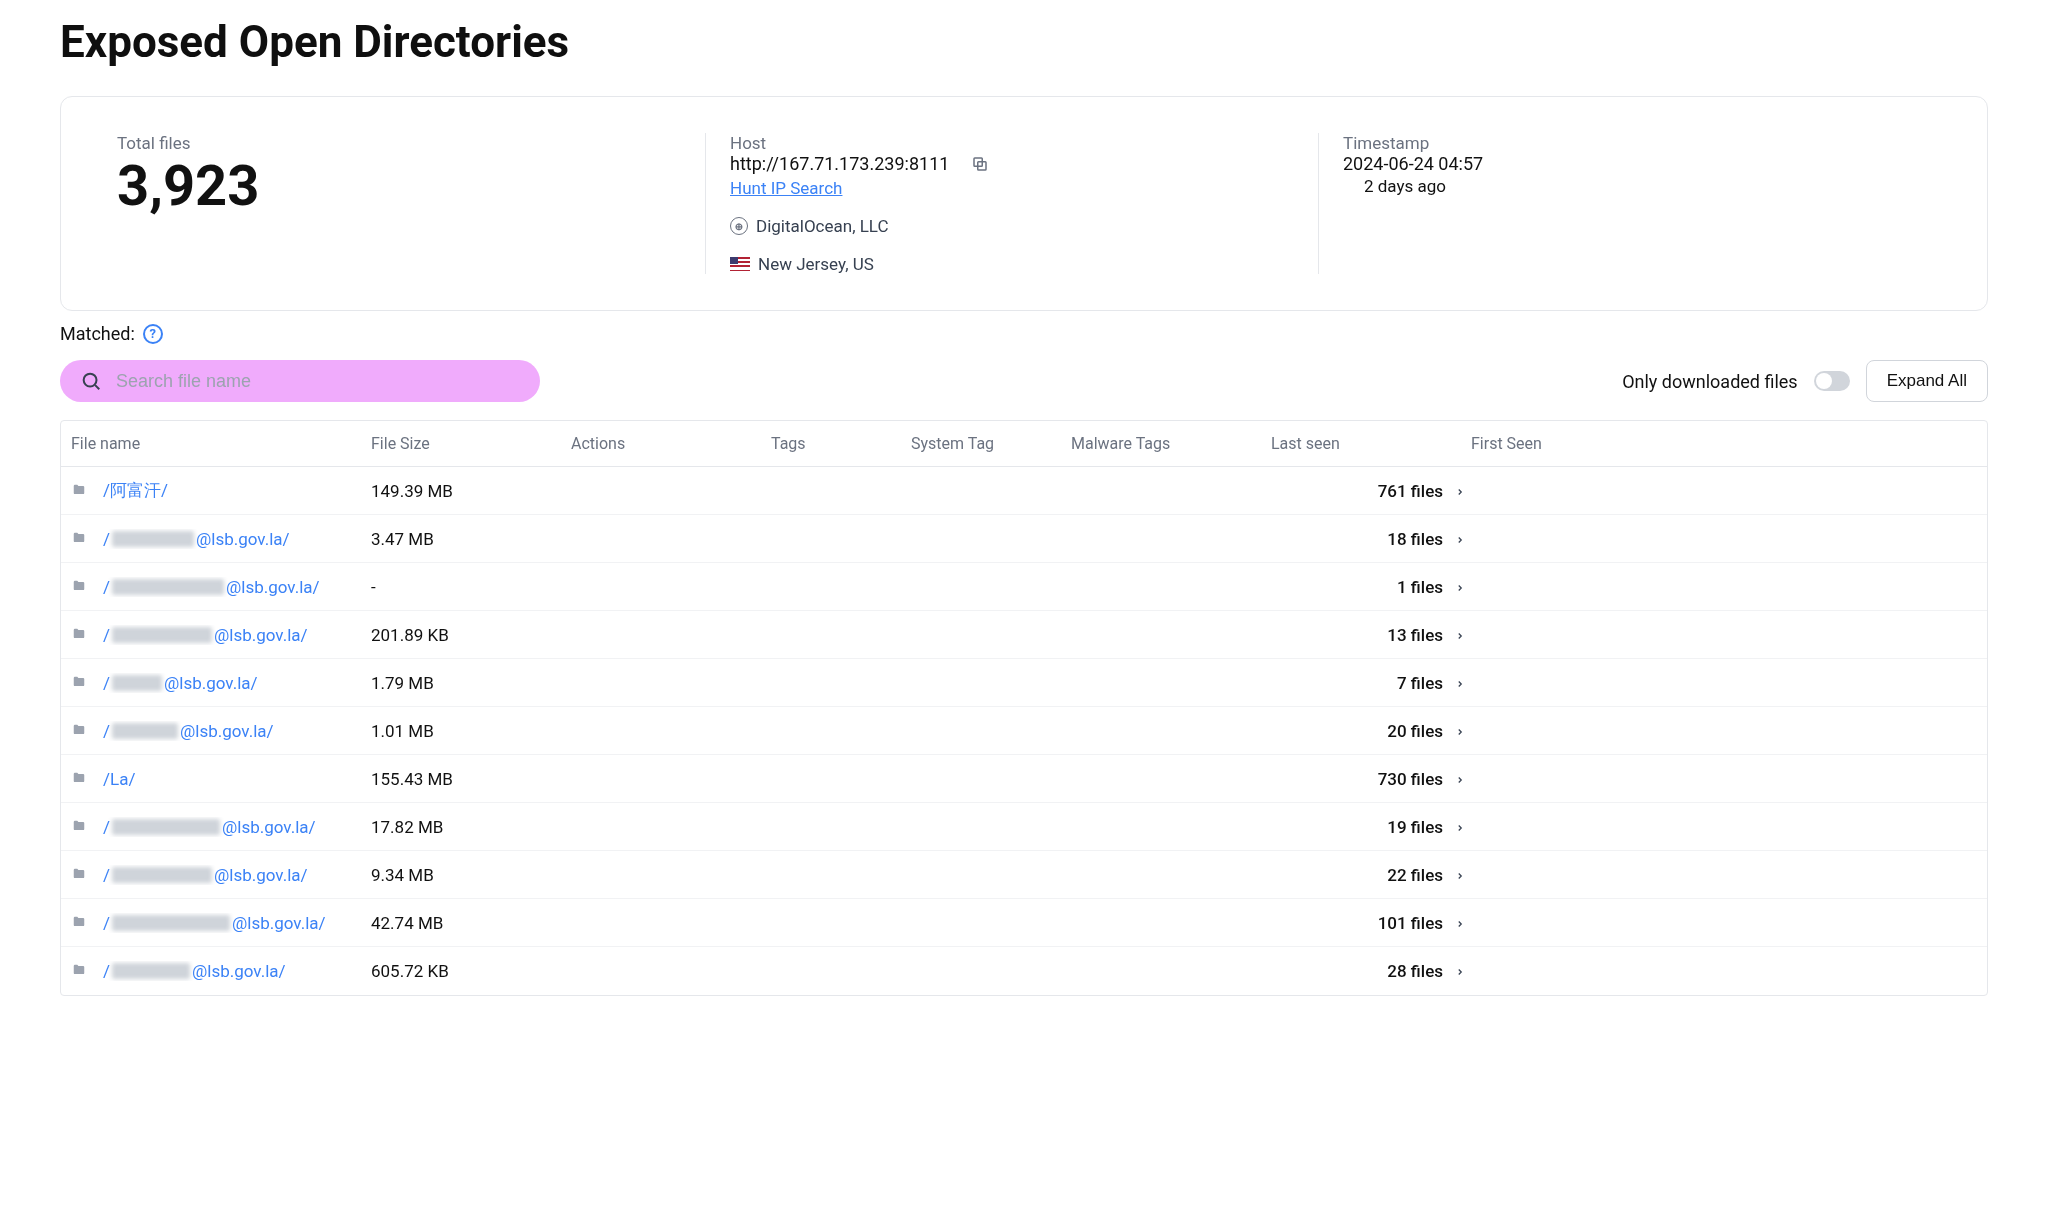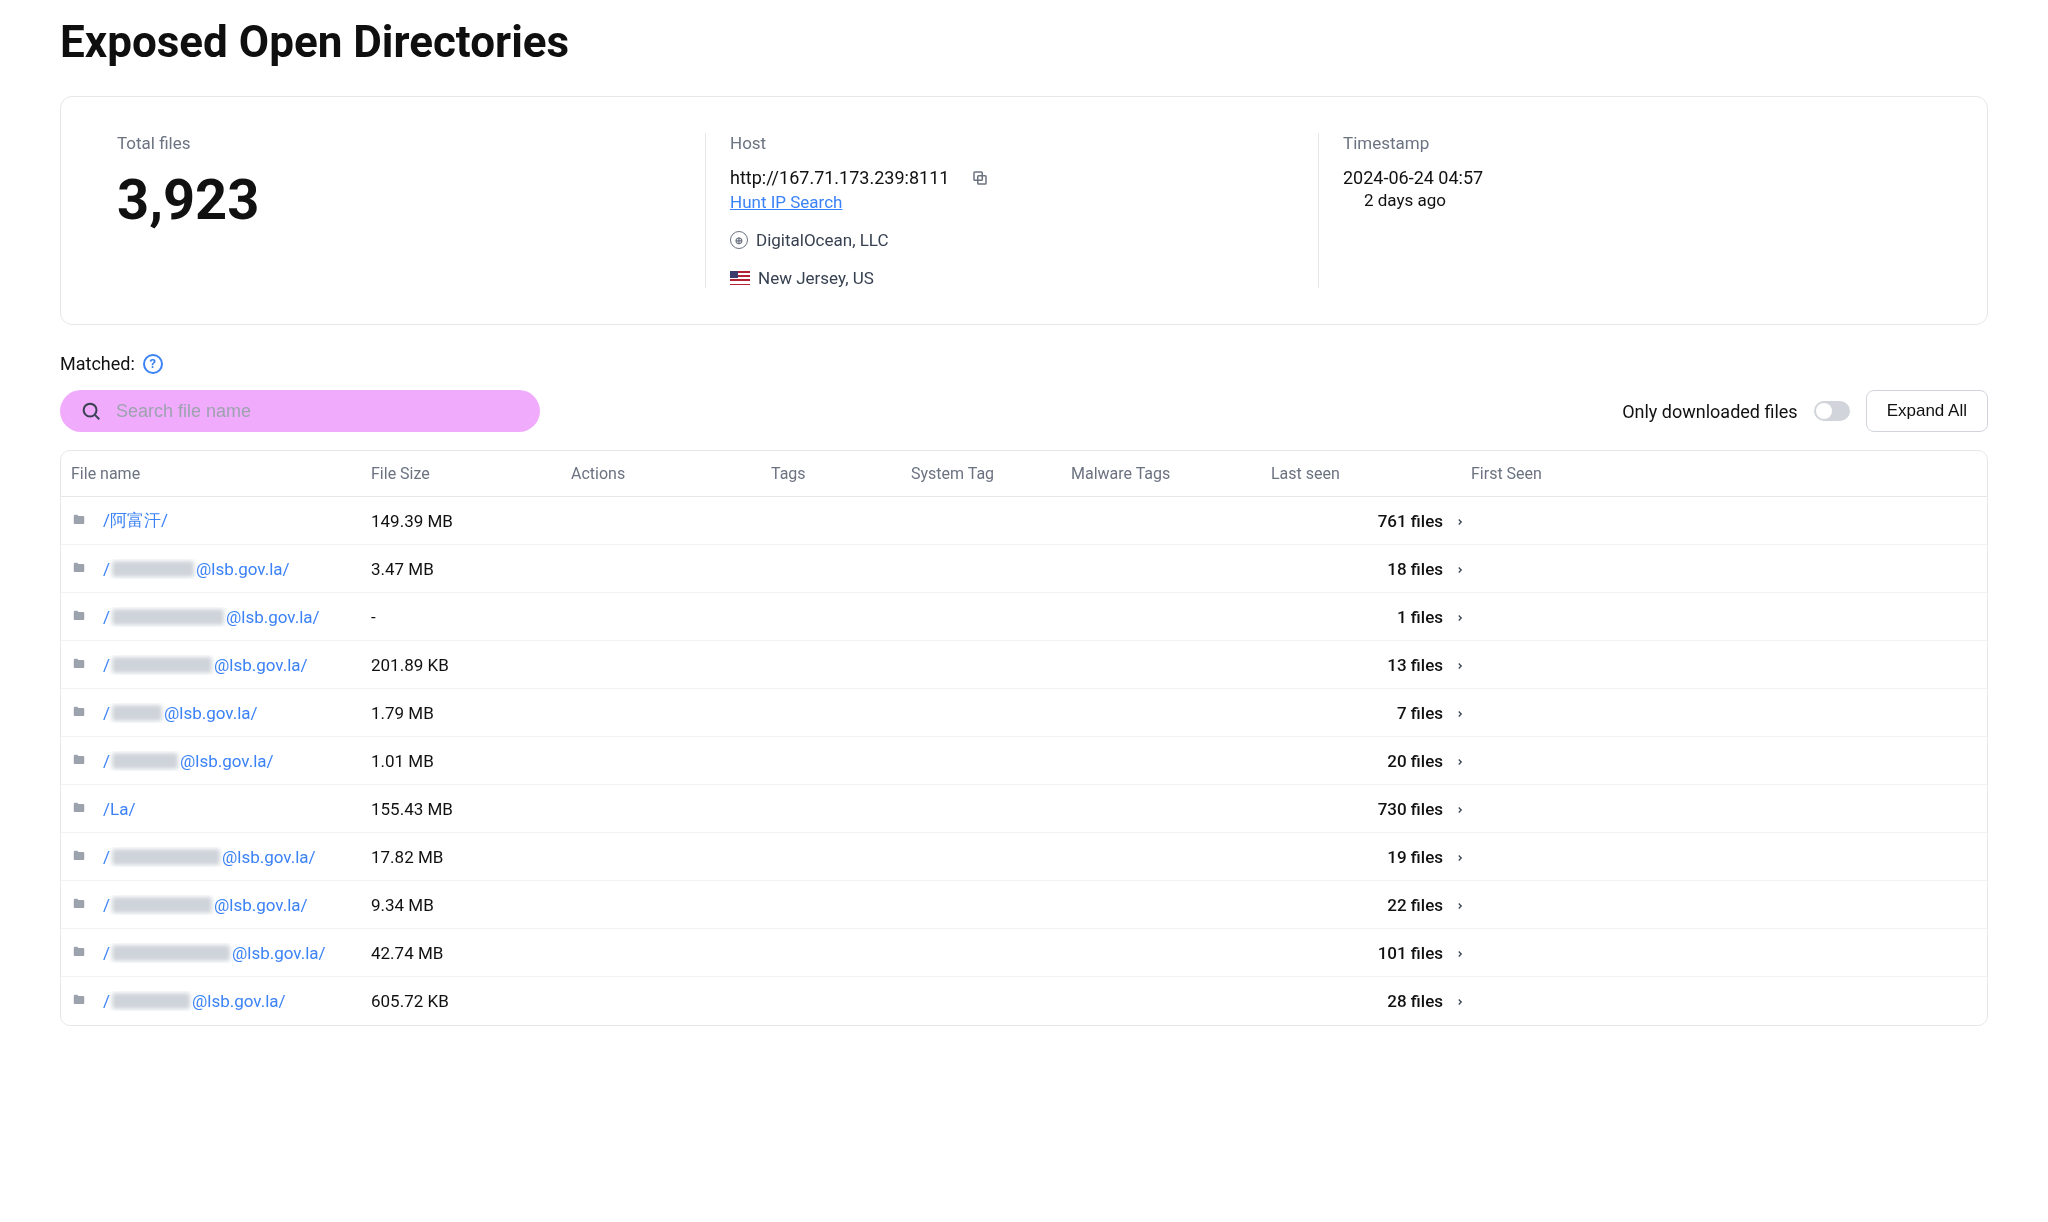--- a/index.html
+++ b/index.html
@@ -32,7 +32,7 @@
   .summary-label {
     font-size: 17px;
     color: #6b7280;
-    margin-bottom: 14px;
+    margin-bottom: 0;
   }
   .big-number {
     font-size: 56px;

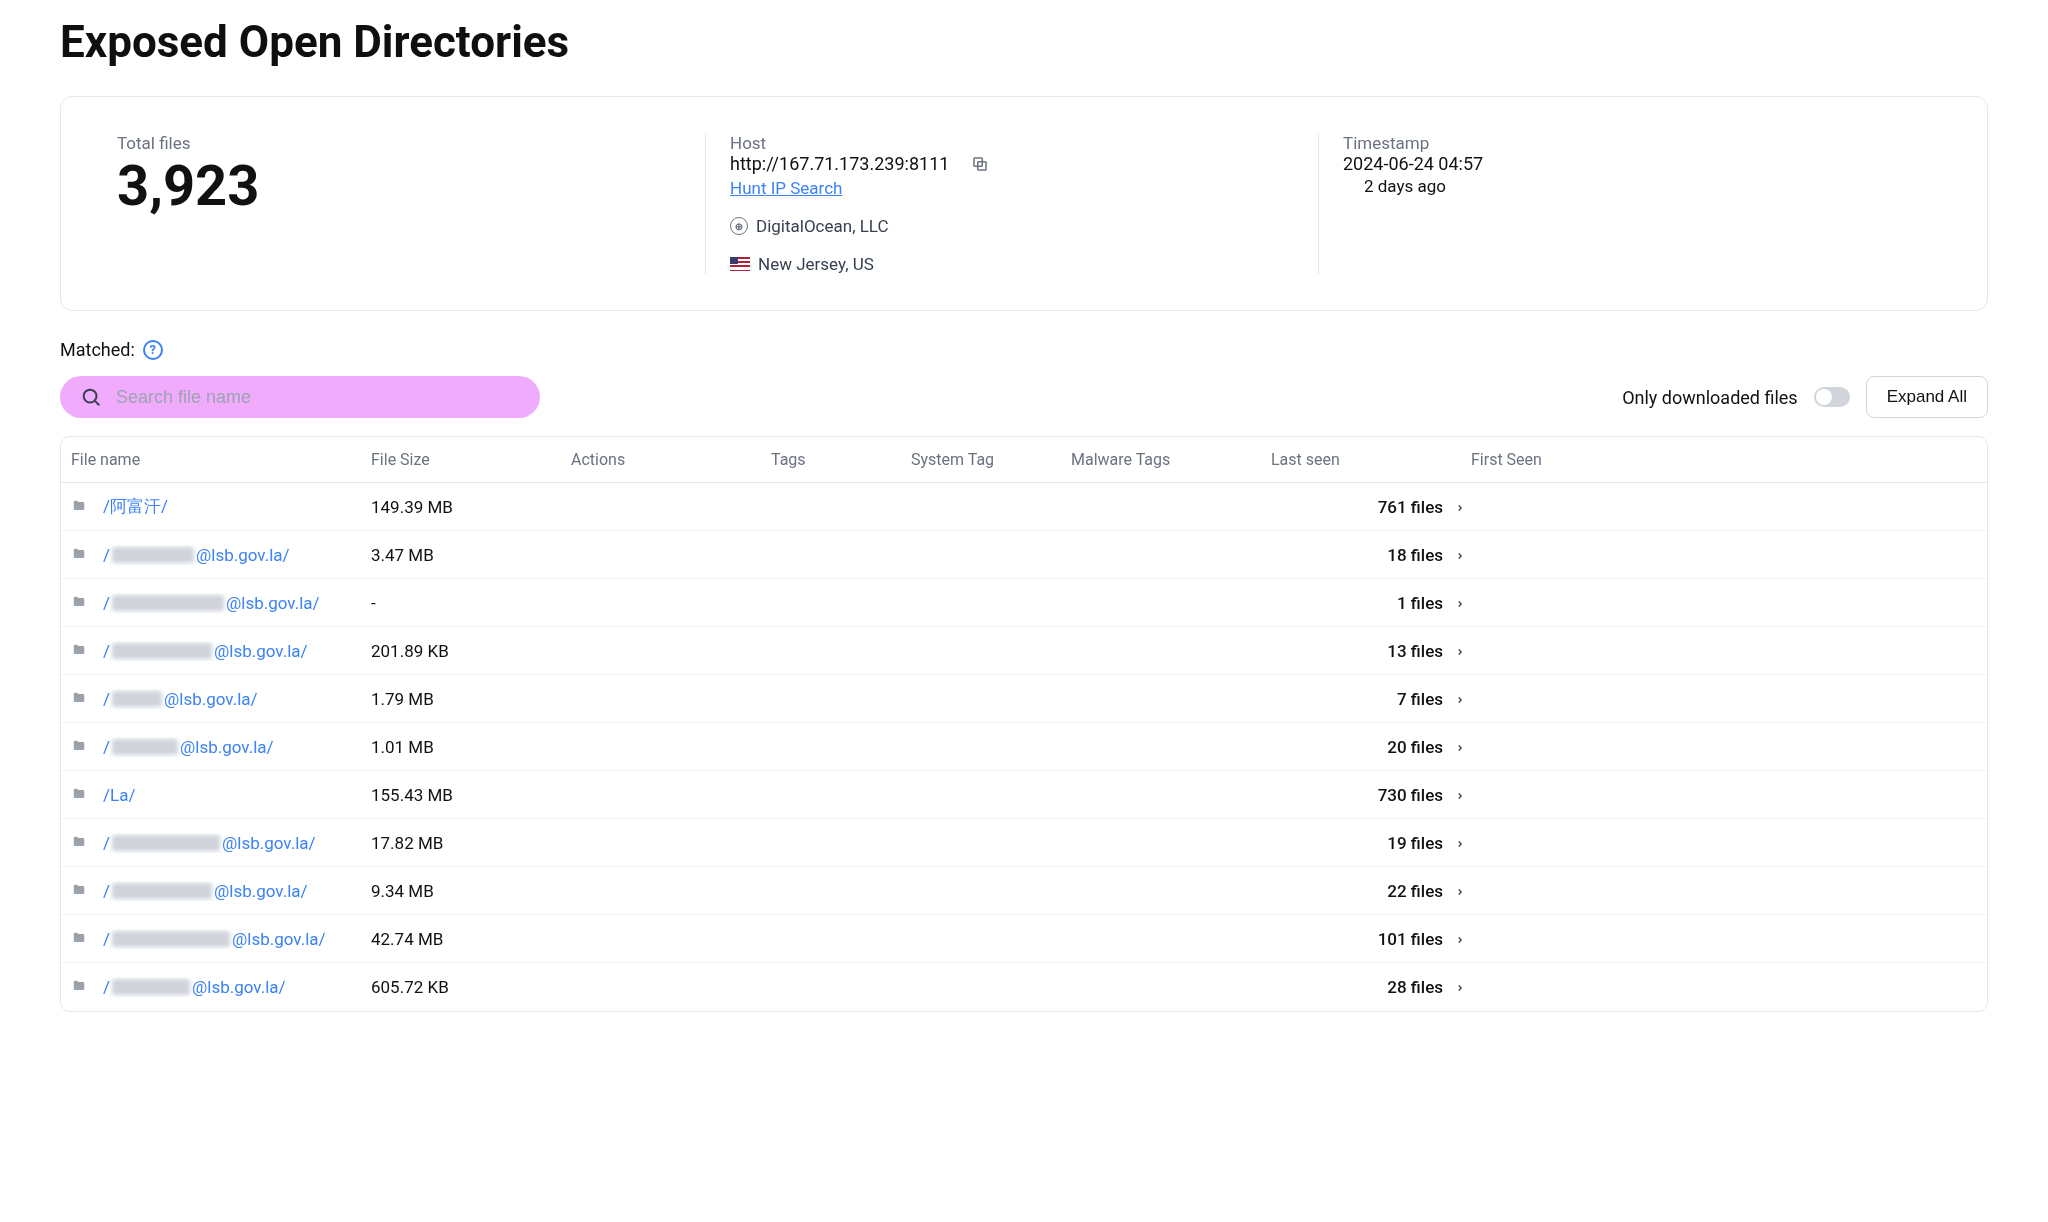--- a/index.html
+++ b/index.html
@@ -98,7 +98,7 @@
     display: flex;
     align-items: center;
     gap: 8px;
-    margin-top: 28px;
+    margin-top: 12px;
     font-size: 18px;
     color: #111;
   }

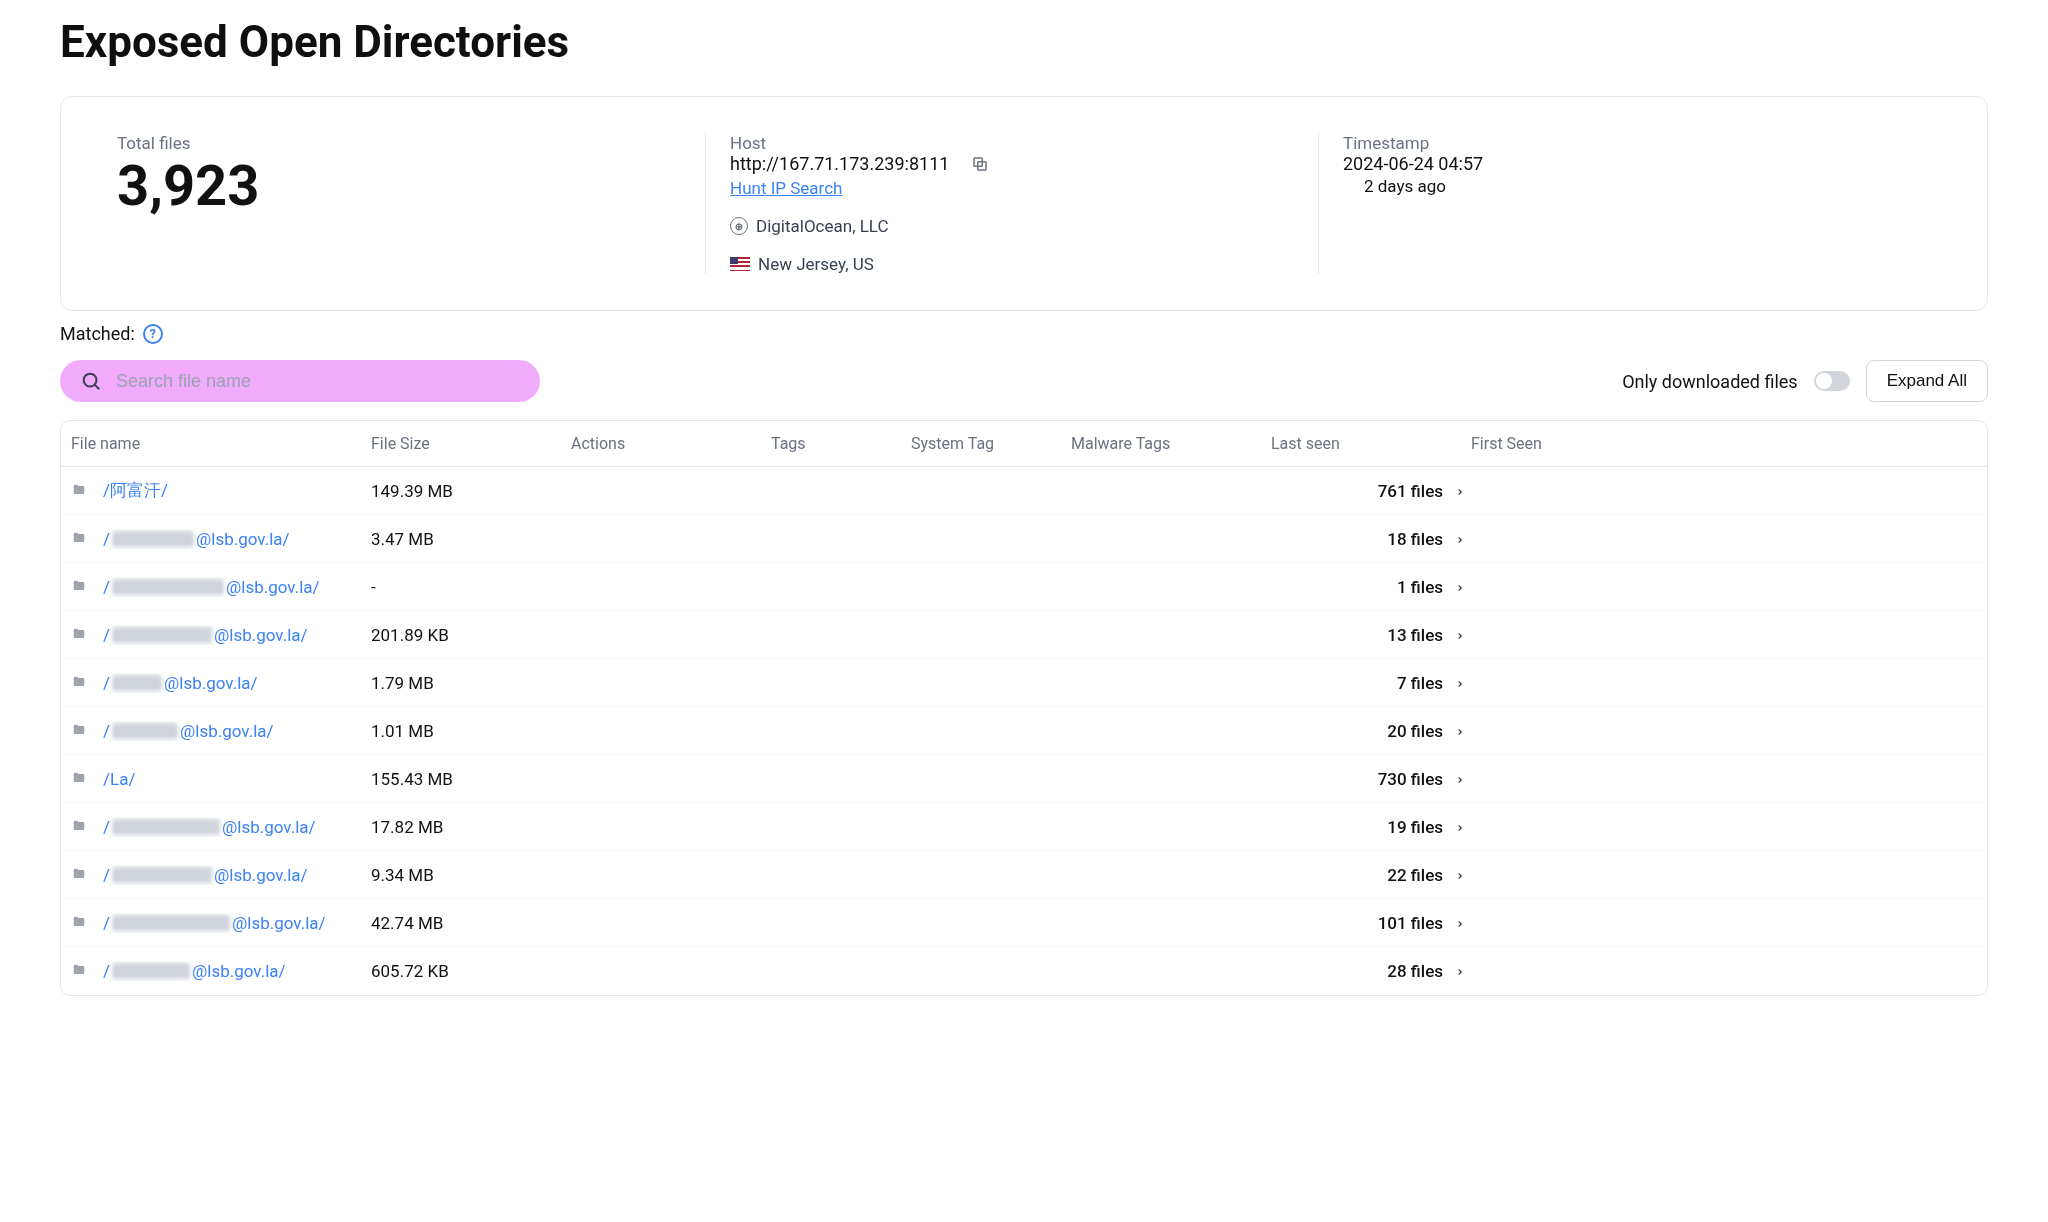--- a/index.html
+++ b/index.html
@@ -171,7 +171,7 @@
   .table-wrap {
     margin-top: 18px;
     border: 1px solid #e5e7eb;
-    border-radius: 10px;
+    border-radius: 4px;
     overflow: hidden;
   }
   .thead, .trow {

